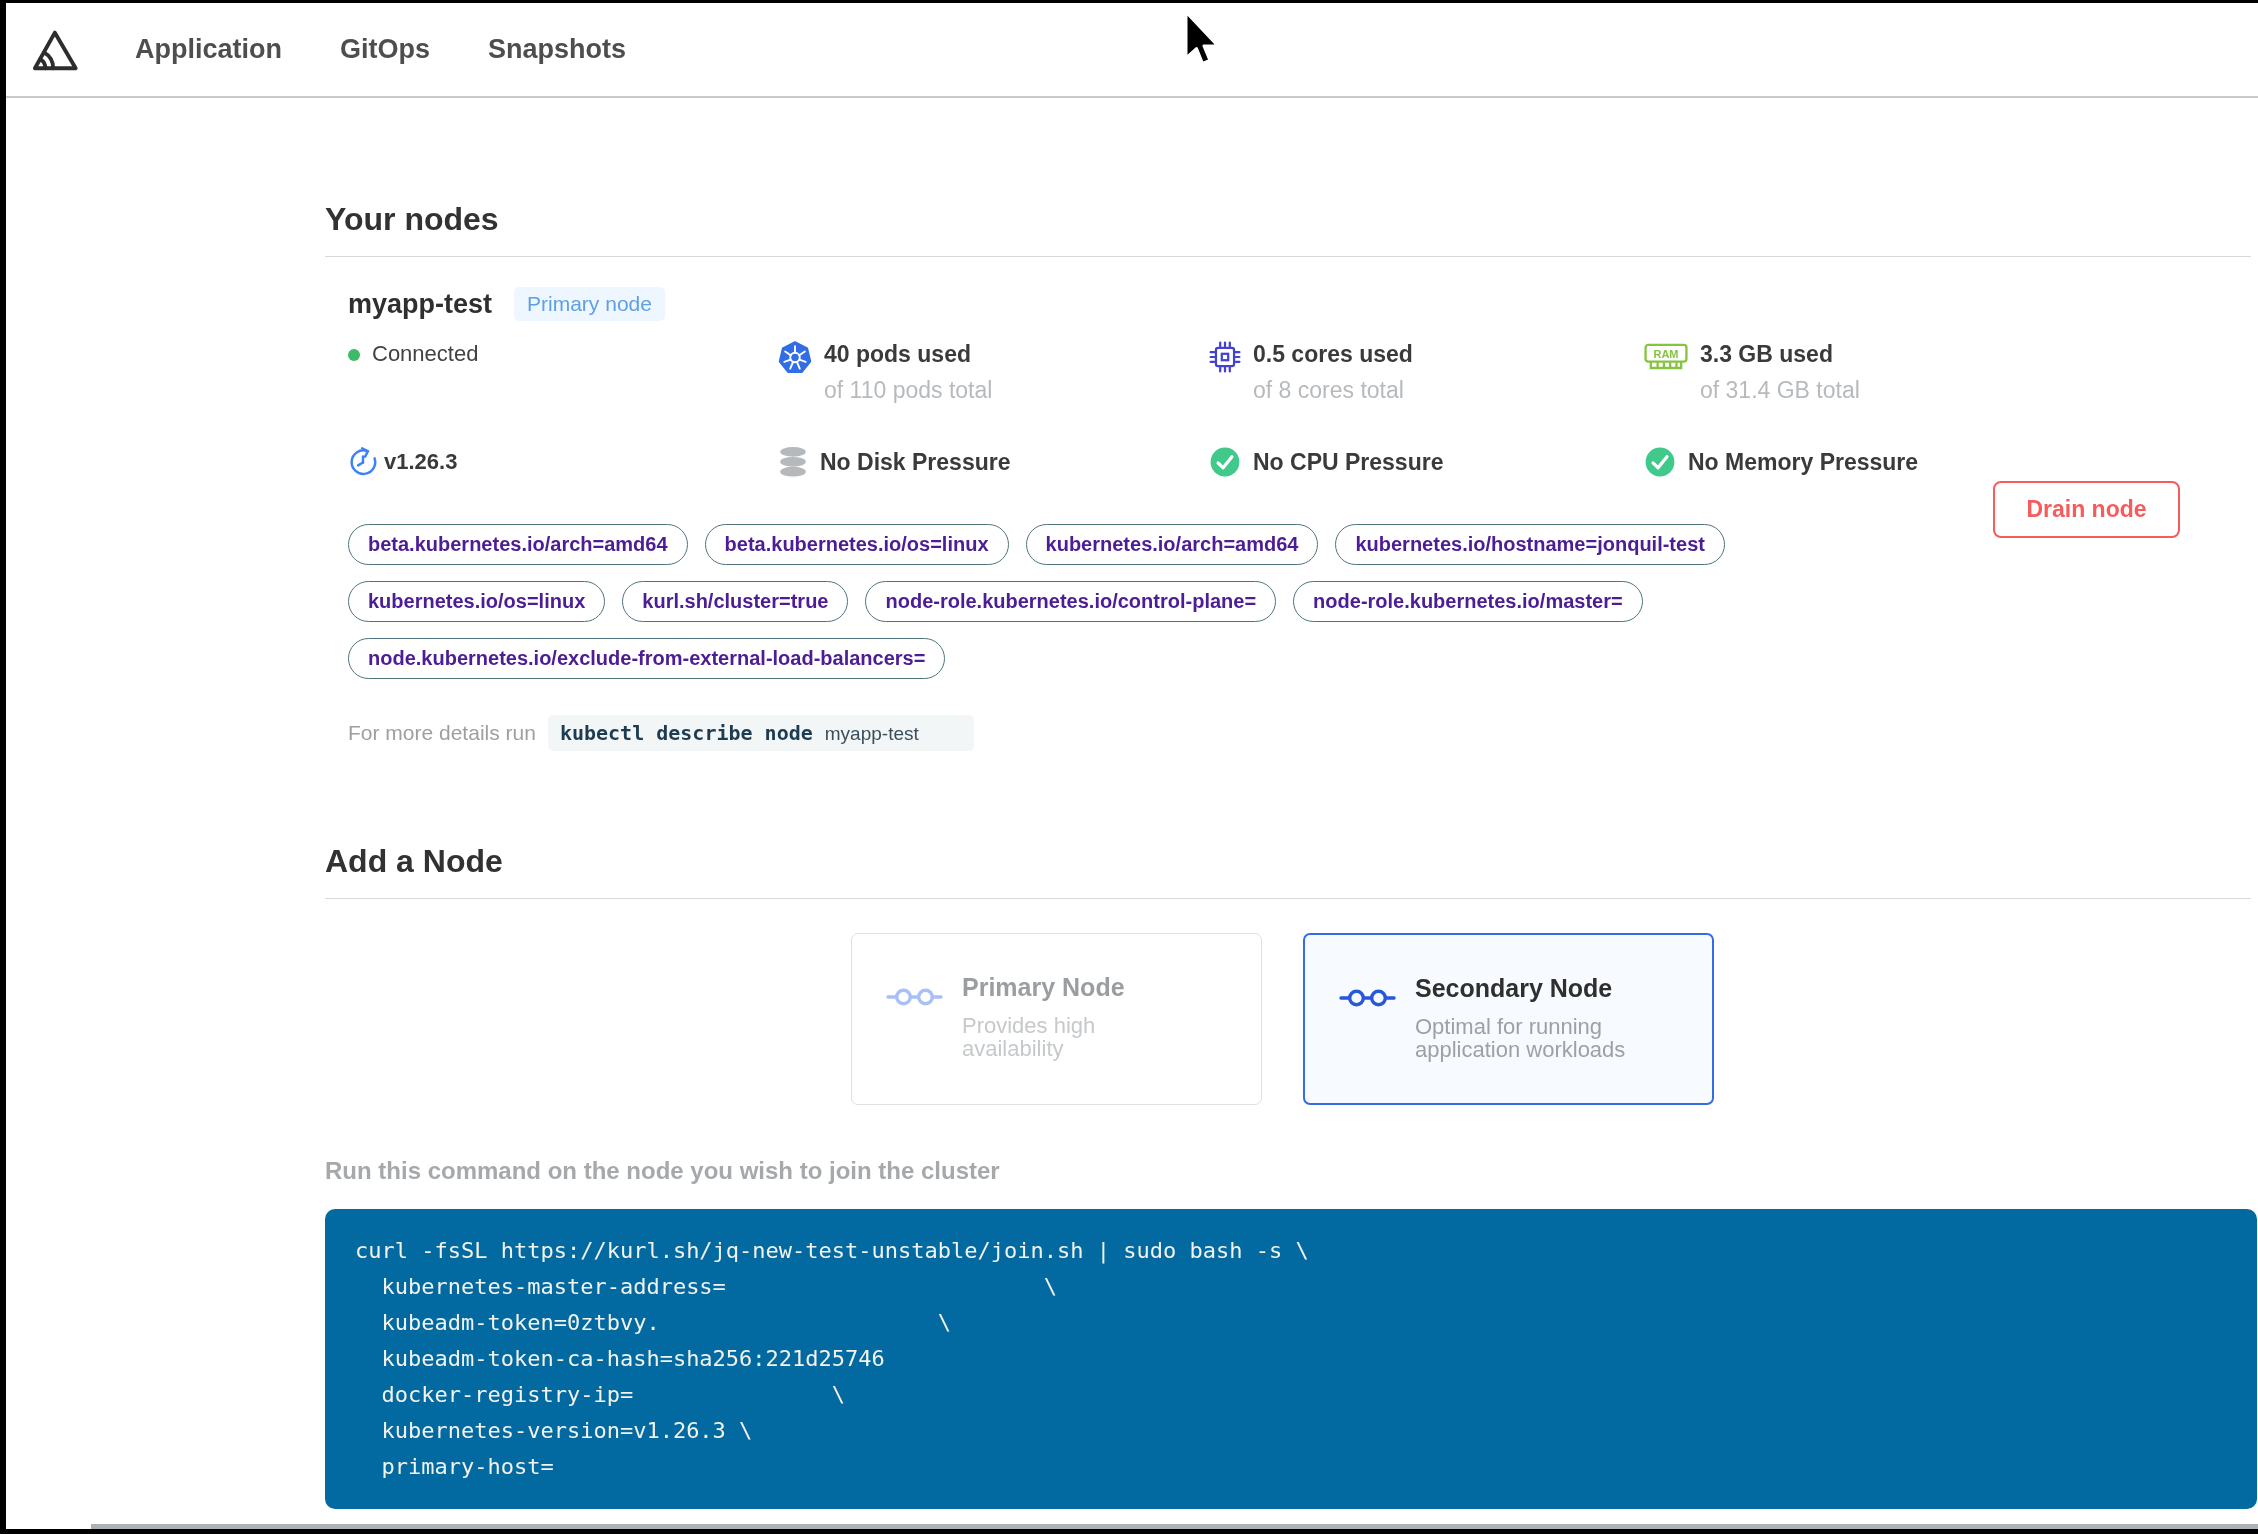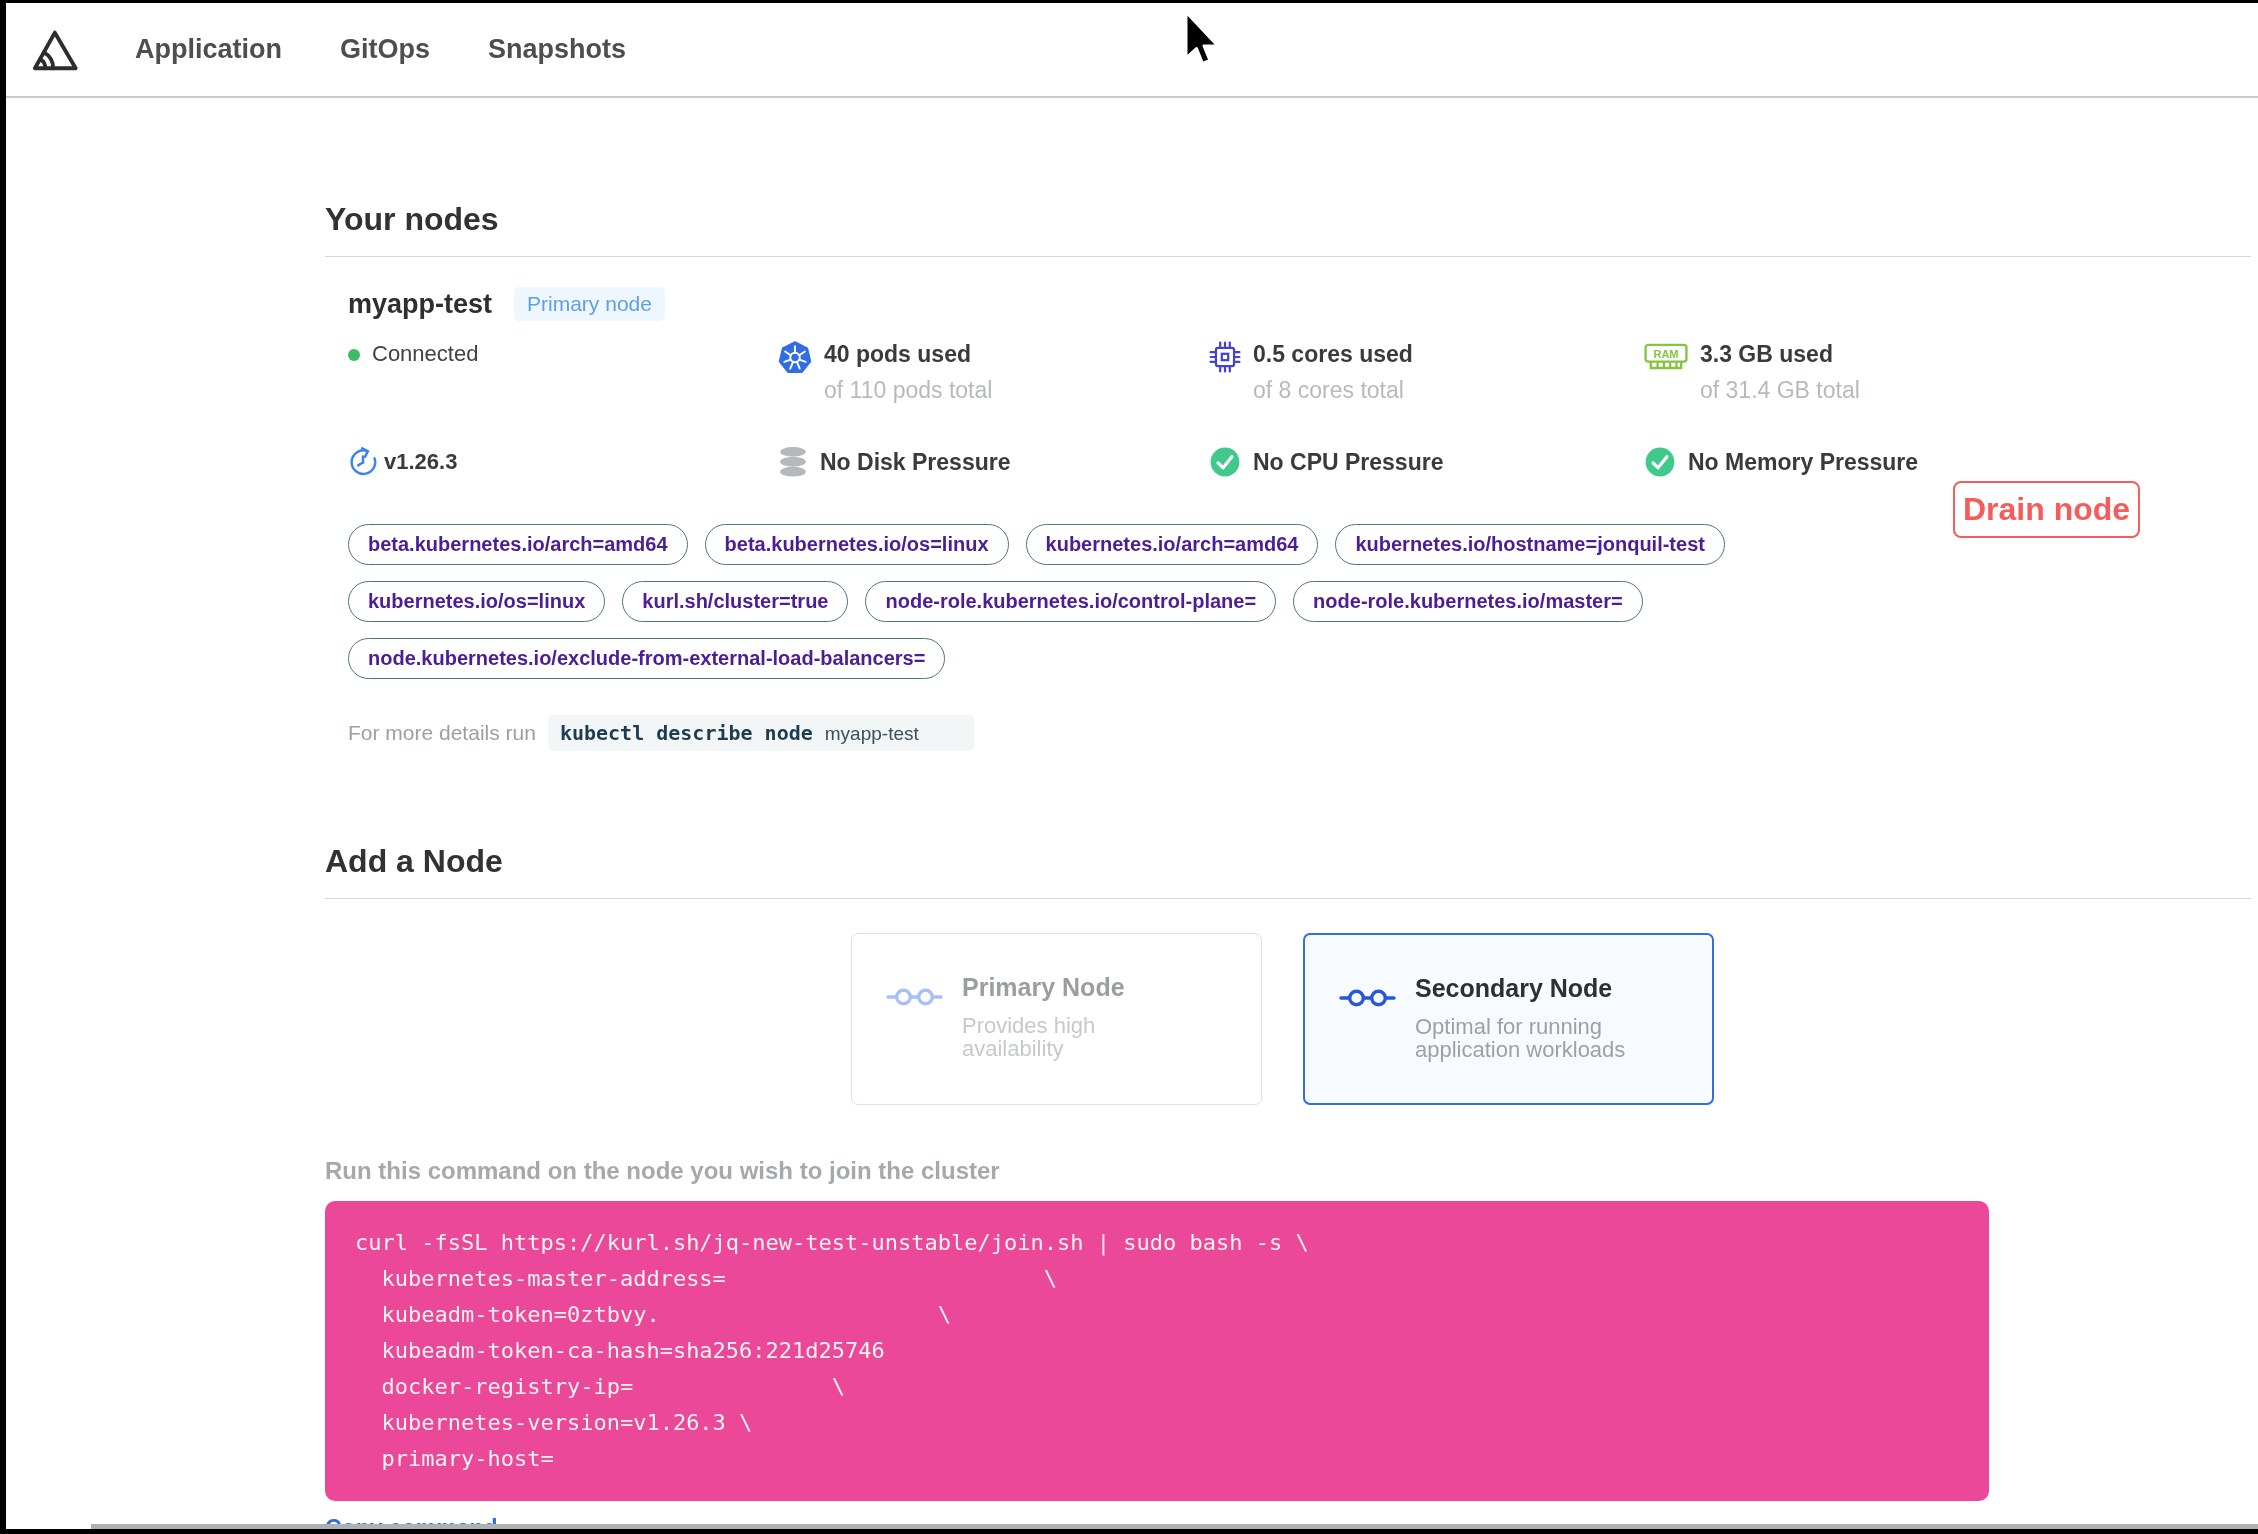--- a/index.html
+++ b/index.html
@@ -48,8 +48,8 @@
   .code-chip .mono { font-family:"DejaVu Sans Mono", monospace; font-size:20px; color:#1d3c52; font-weight:600; }
   .code-chip .plain { font-size:19px; color:#3c4e5c; font-weight:500; }
 
-  .drain-btn { position:absolute; left:1947px; top:478px; width:187px; height:57px; background:#fff;
-    border:2px solid #f65c5c; border-radius:8px; color:#f65c5c; font-size:32px; font-weight:700;
+  .drain-btn { position:absolute; left:1987px; top:478px; width:187px; height:57px; background:#fff;
+    border:2px solid #f65c5c; border-radius:8px; color:#f65c5c; font-size:23px; font-weight:700;
     font-family:"Liberation Sans", sans-serif; cursor:pointer; }
 
   

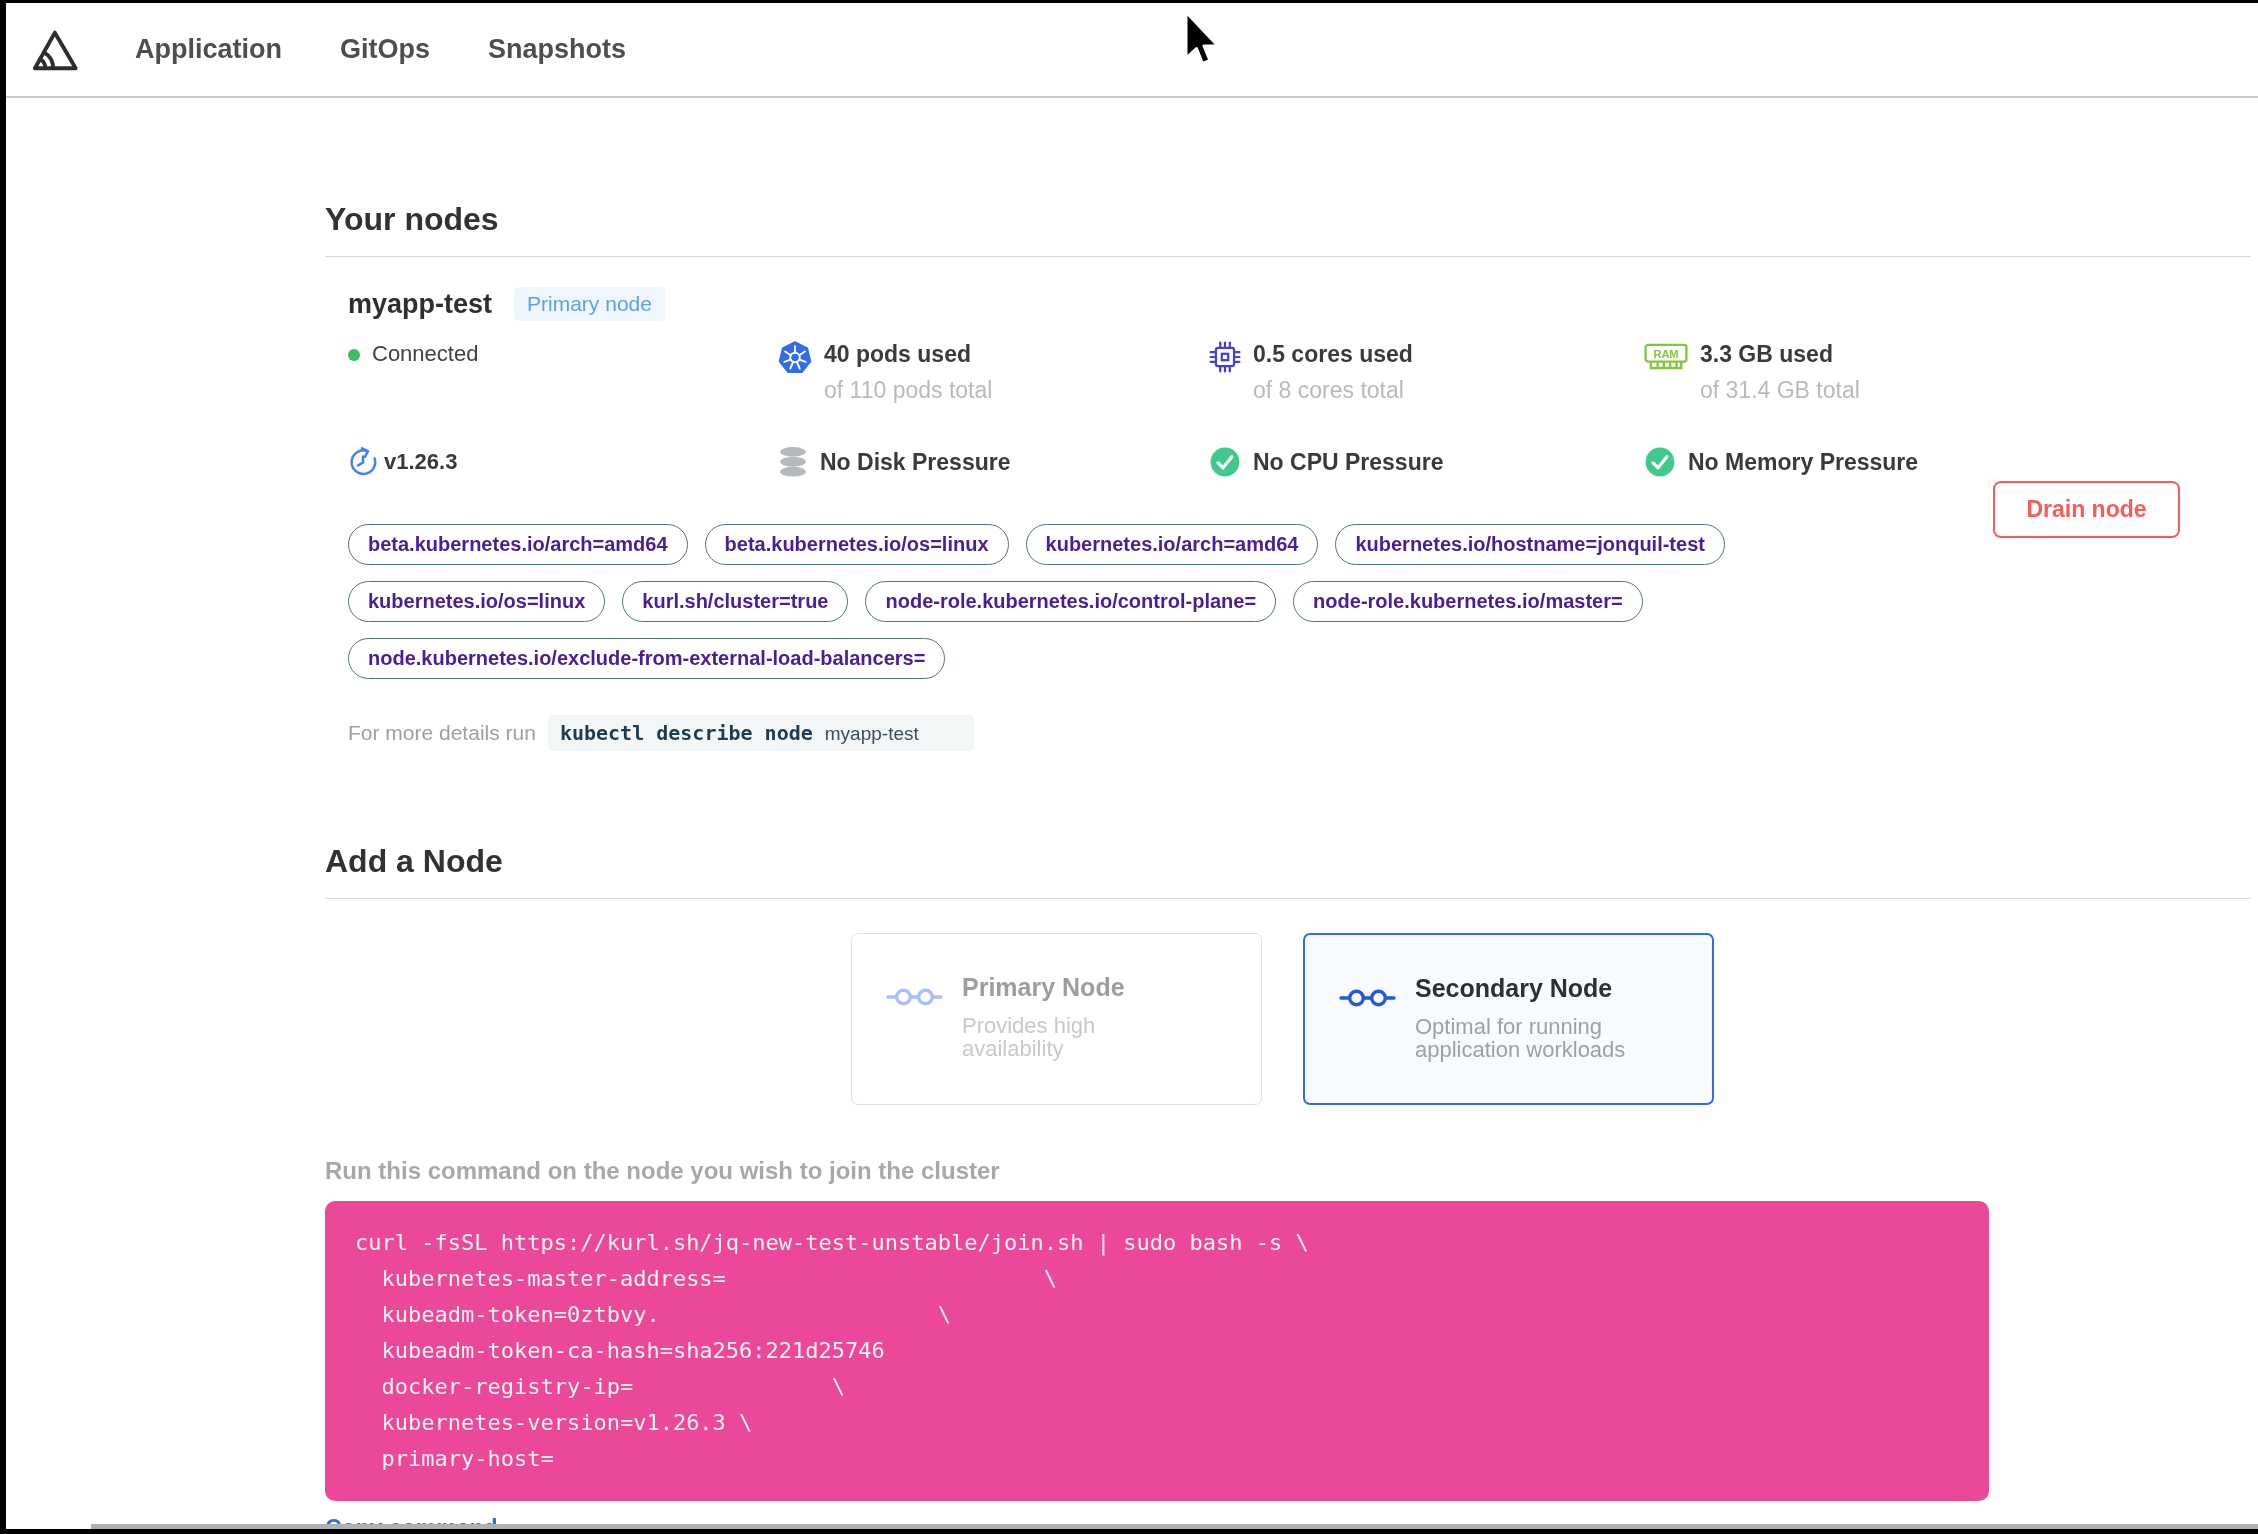--- a/index.html
+++ b/index.html
@@ -66,7 +66,7 @@
   .card .icon { margin-top:12px; }
 
   .cmd-label { margin-top:52px; font-size:24px; font-weight:600; color:#a6a9ac; }
-  .terminal { margin-top:16px; width:1664px; background:#ec4899; border-radius:10px; padding:24px 30px;
+  .terminal { margin-top:24px; width:1932px; background:#0369a1; border-radius:10px; padding:24px 30px;
     font-family:"DejaVu Sans Mono", monospace; font-size:22px; line-height:36px; color:#f3f3ee; white-space:pre; }
   .copy-link { display:inline-block; margin-top:14px; font-size:23px; font-weight:700; color:#2f6de0; cursor:pointer; }
 

